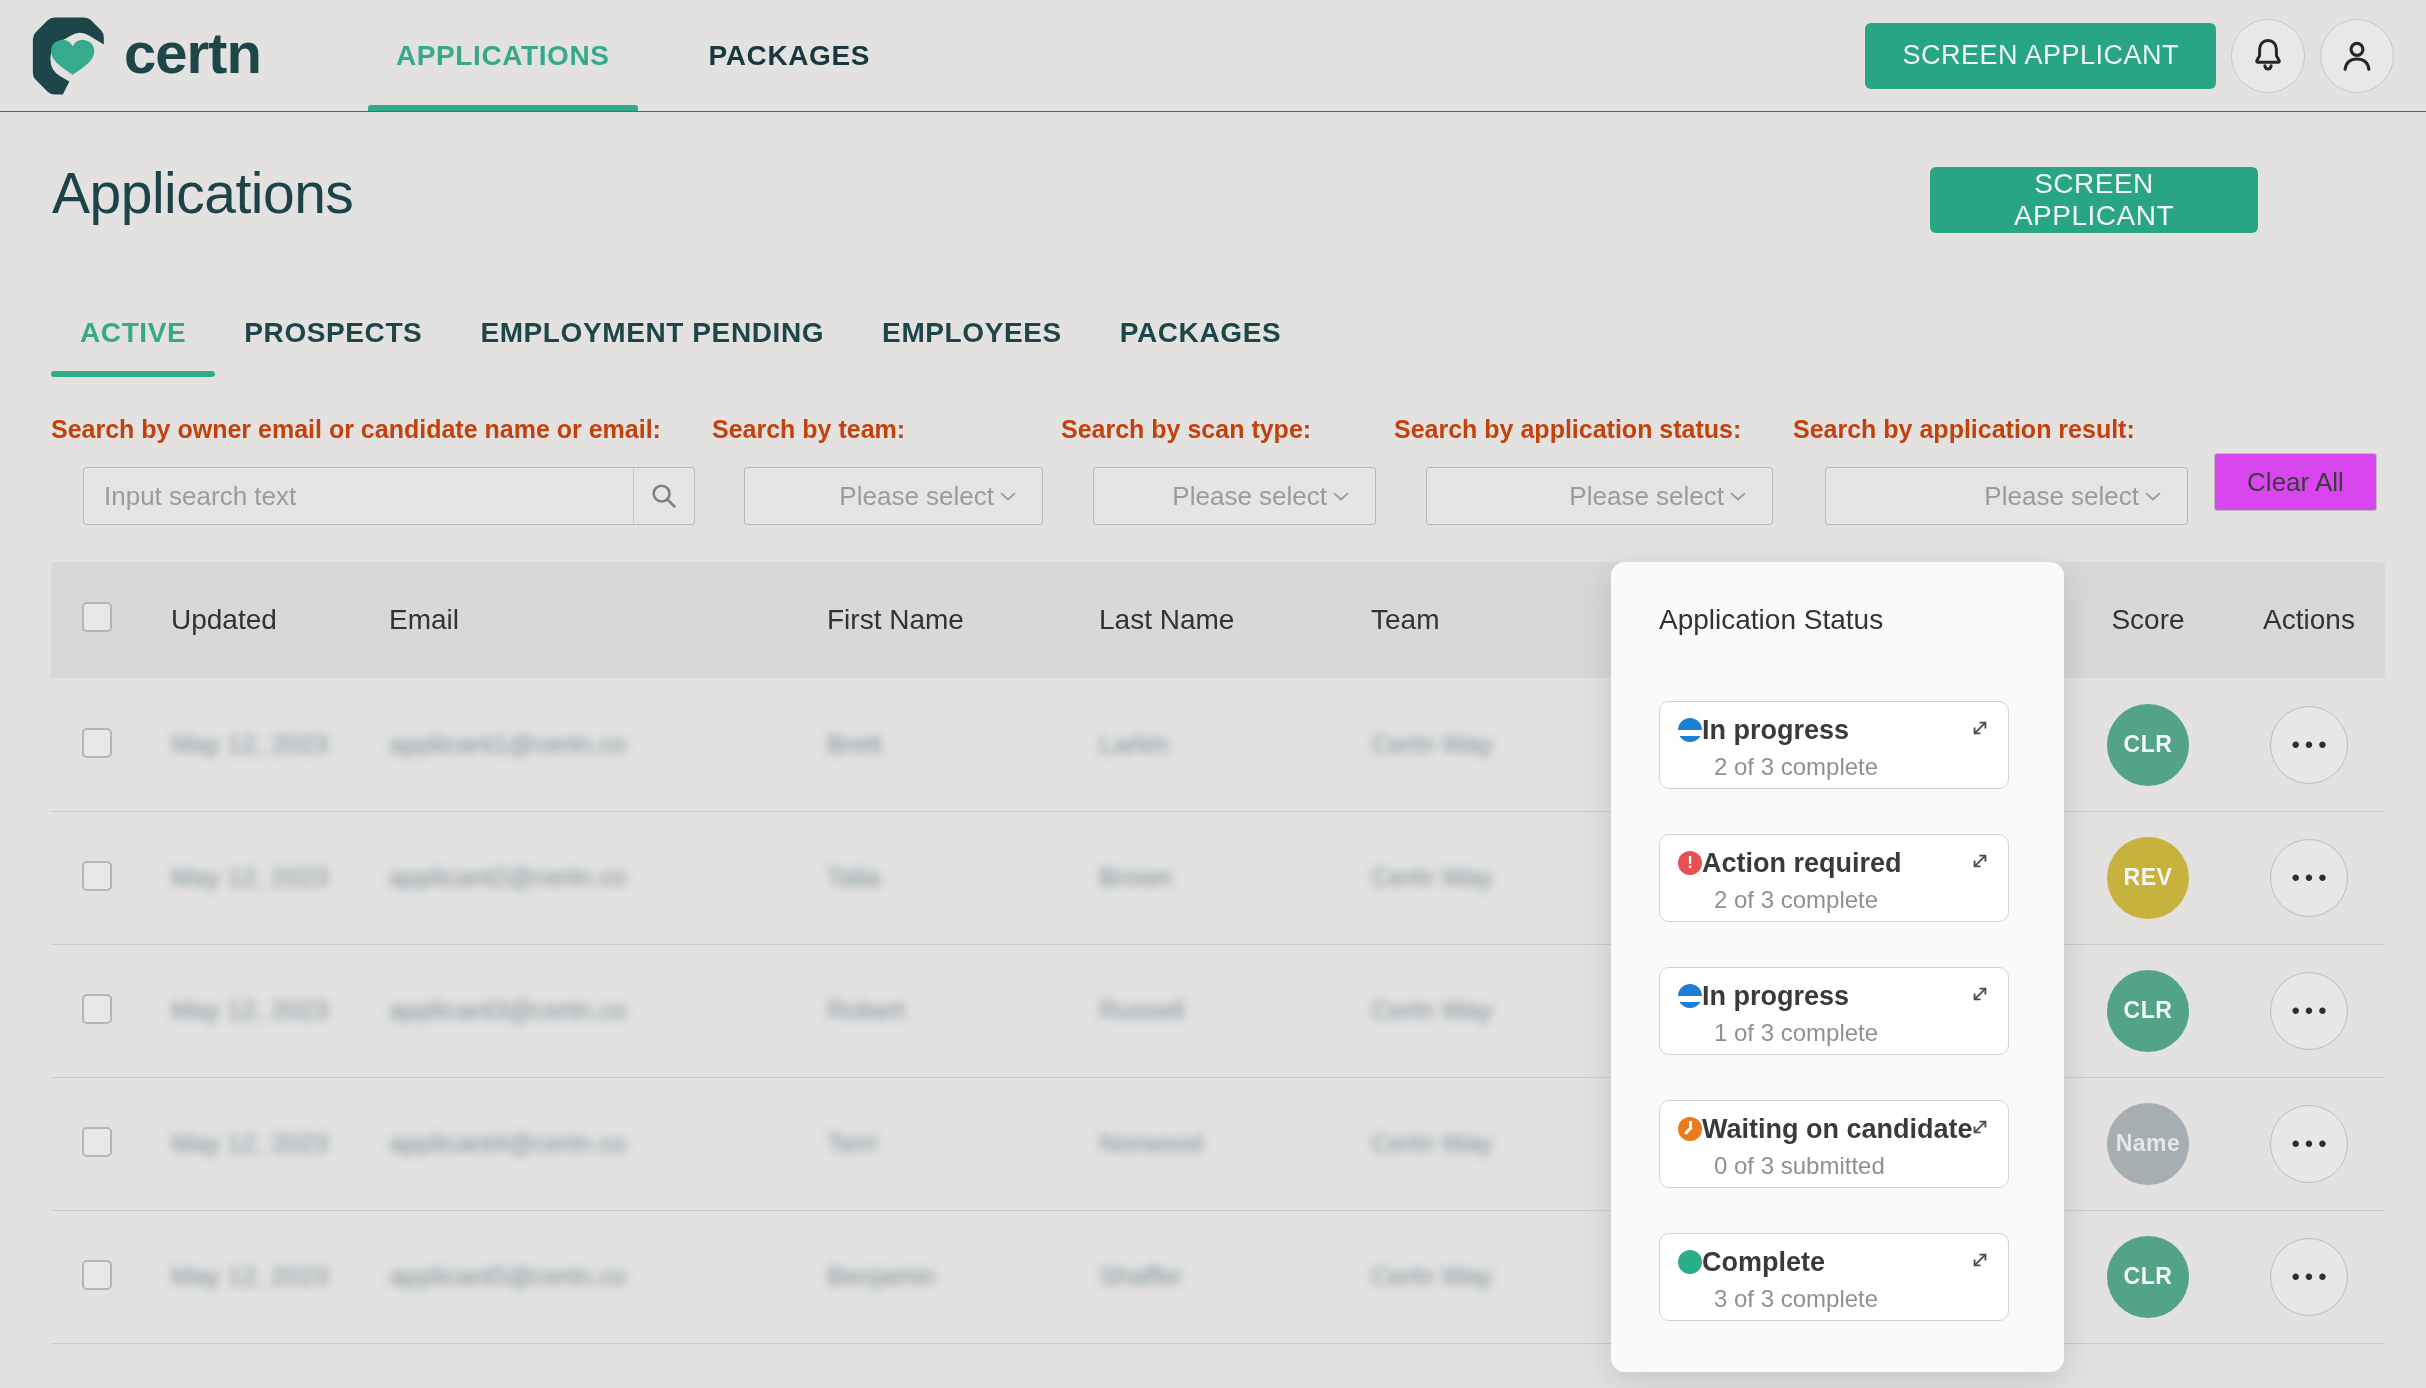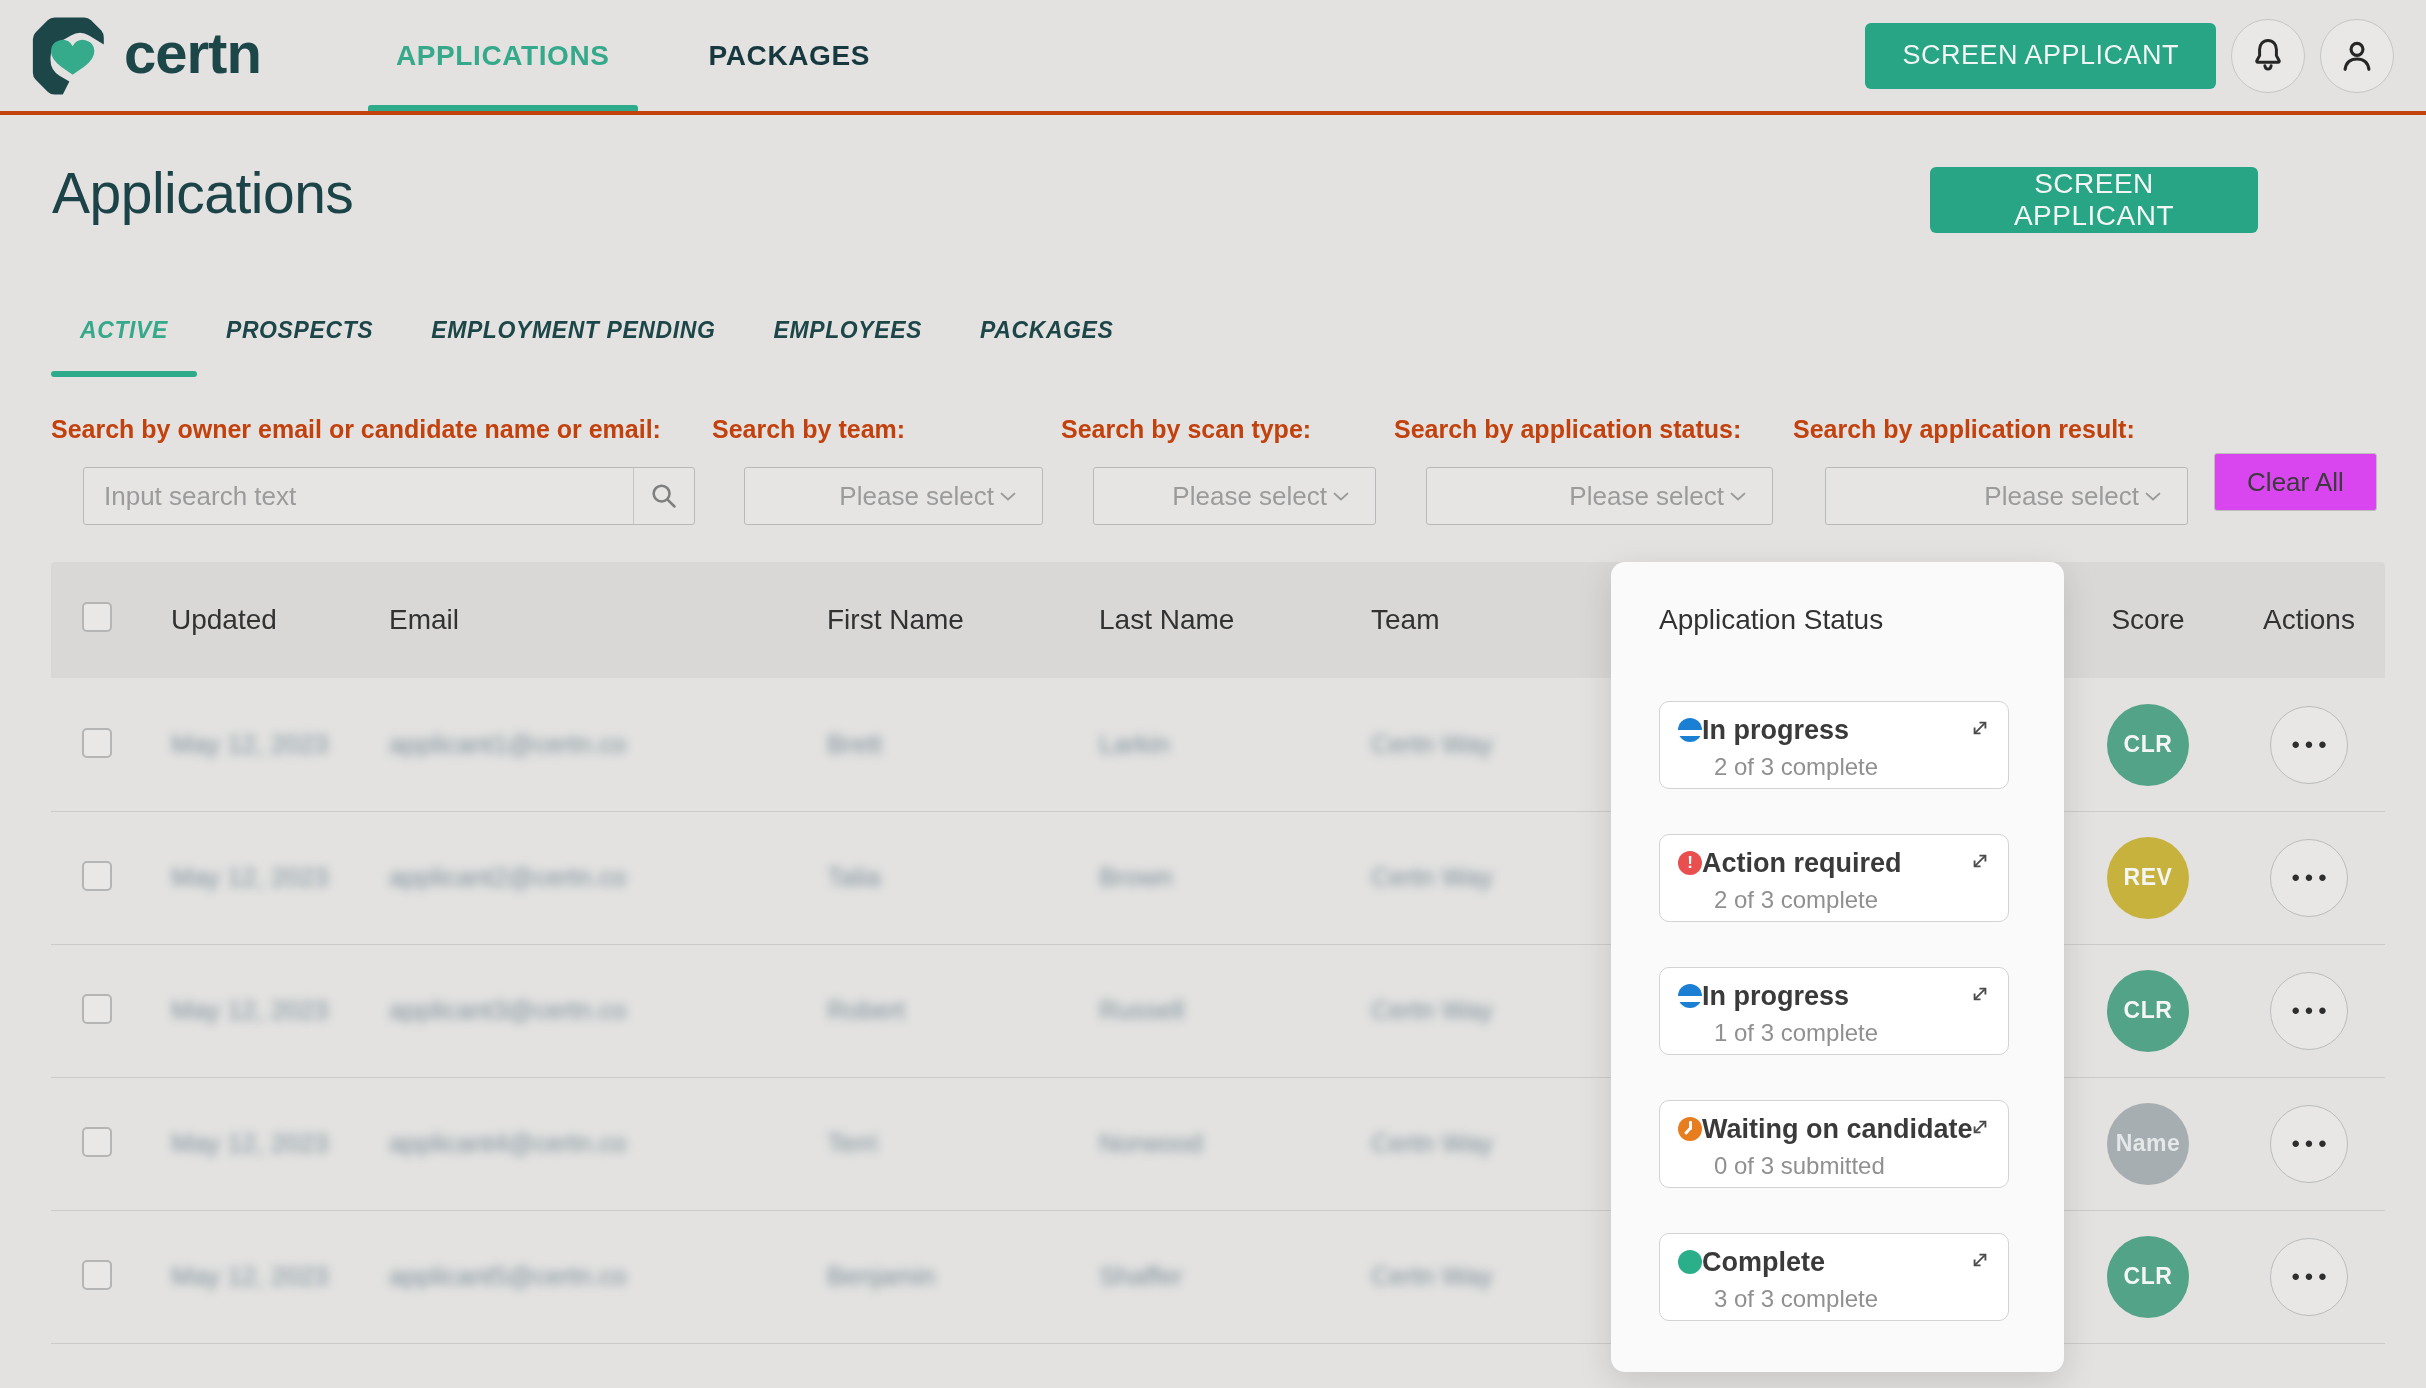--- a/index.html
+++ b/index.html
@@ -10,7 +10,7 @@
   }
   
   .topbar{position:absolute;left:0;top:0;width:100%;height:111px;
-    border-bottom:4px solid #c2410c;display:flex;align-items:center;background:#e3e2e1;z-index:10;}
+    border-bottom:1px solid #c2410c;display:flex;align-items:center;background:#e3e2e1;z-index:10;}
   .logo{display:flex;align-items:center;gap:12px;margin-left:30px;}
   .logo-word{font-size:58px;font-weight:bold;color:#1d4649;letter-spacing:-1px;line-height:1;padding-bottom:6px;}
   .topnav{position:absolute;left:368px;top:0;height:111px;display:flex;}

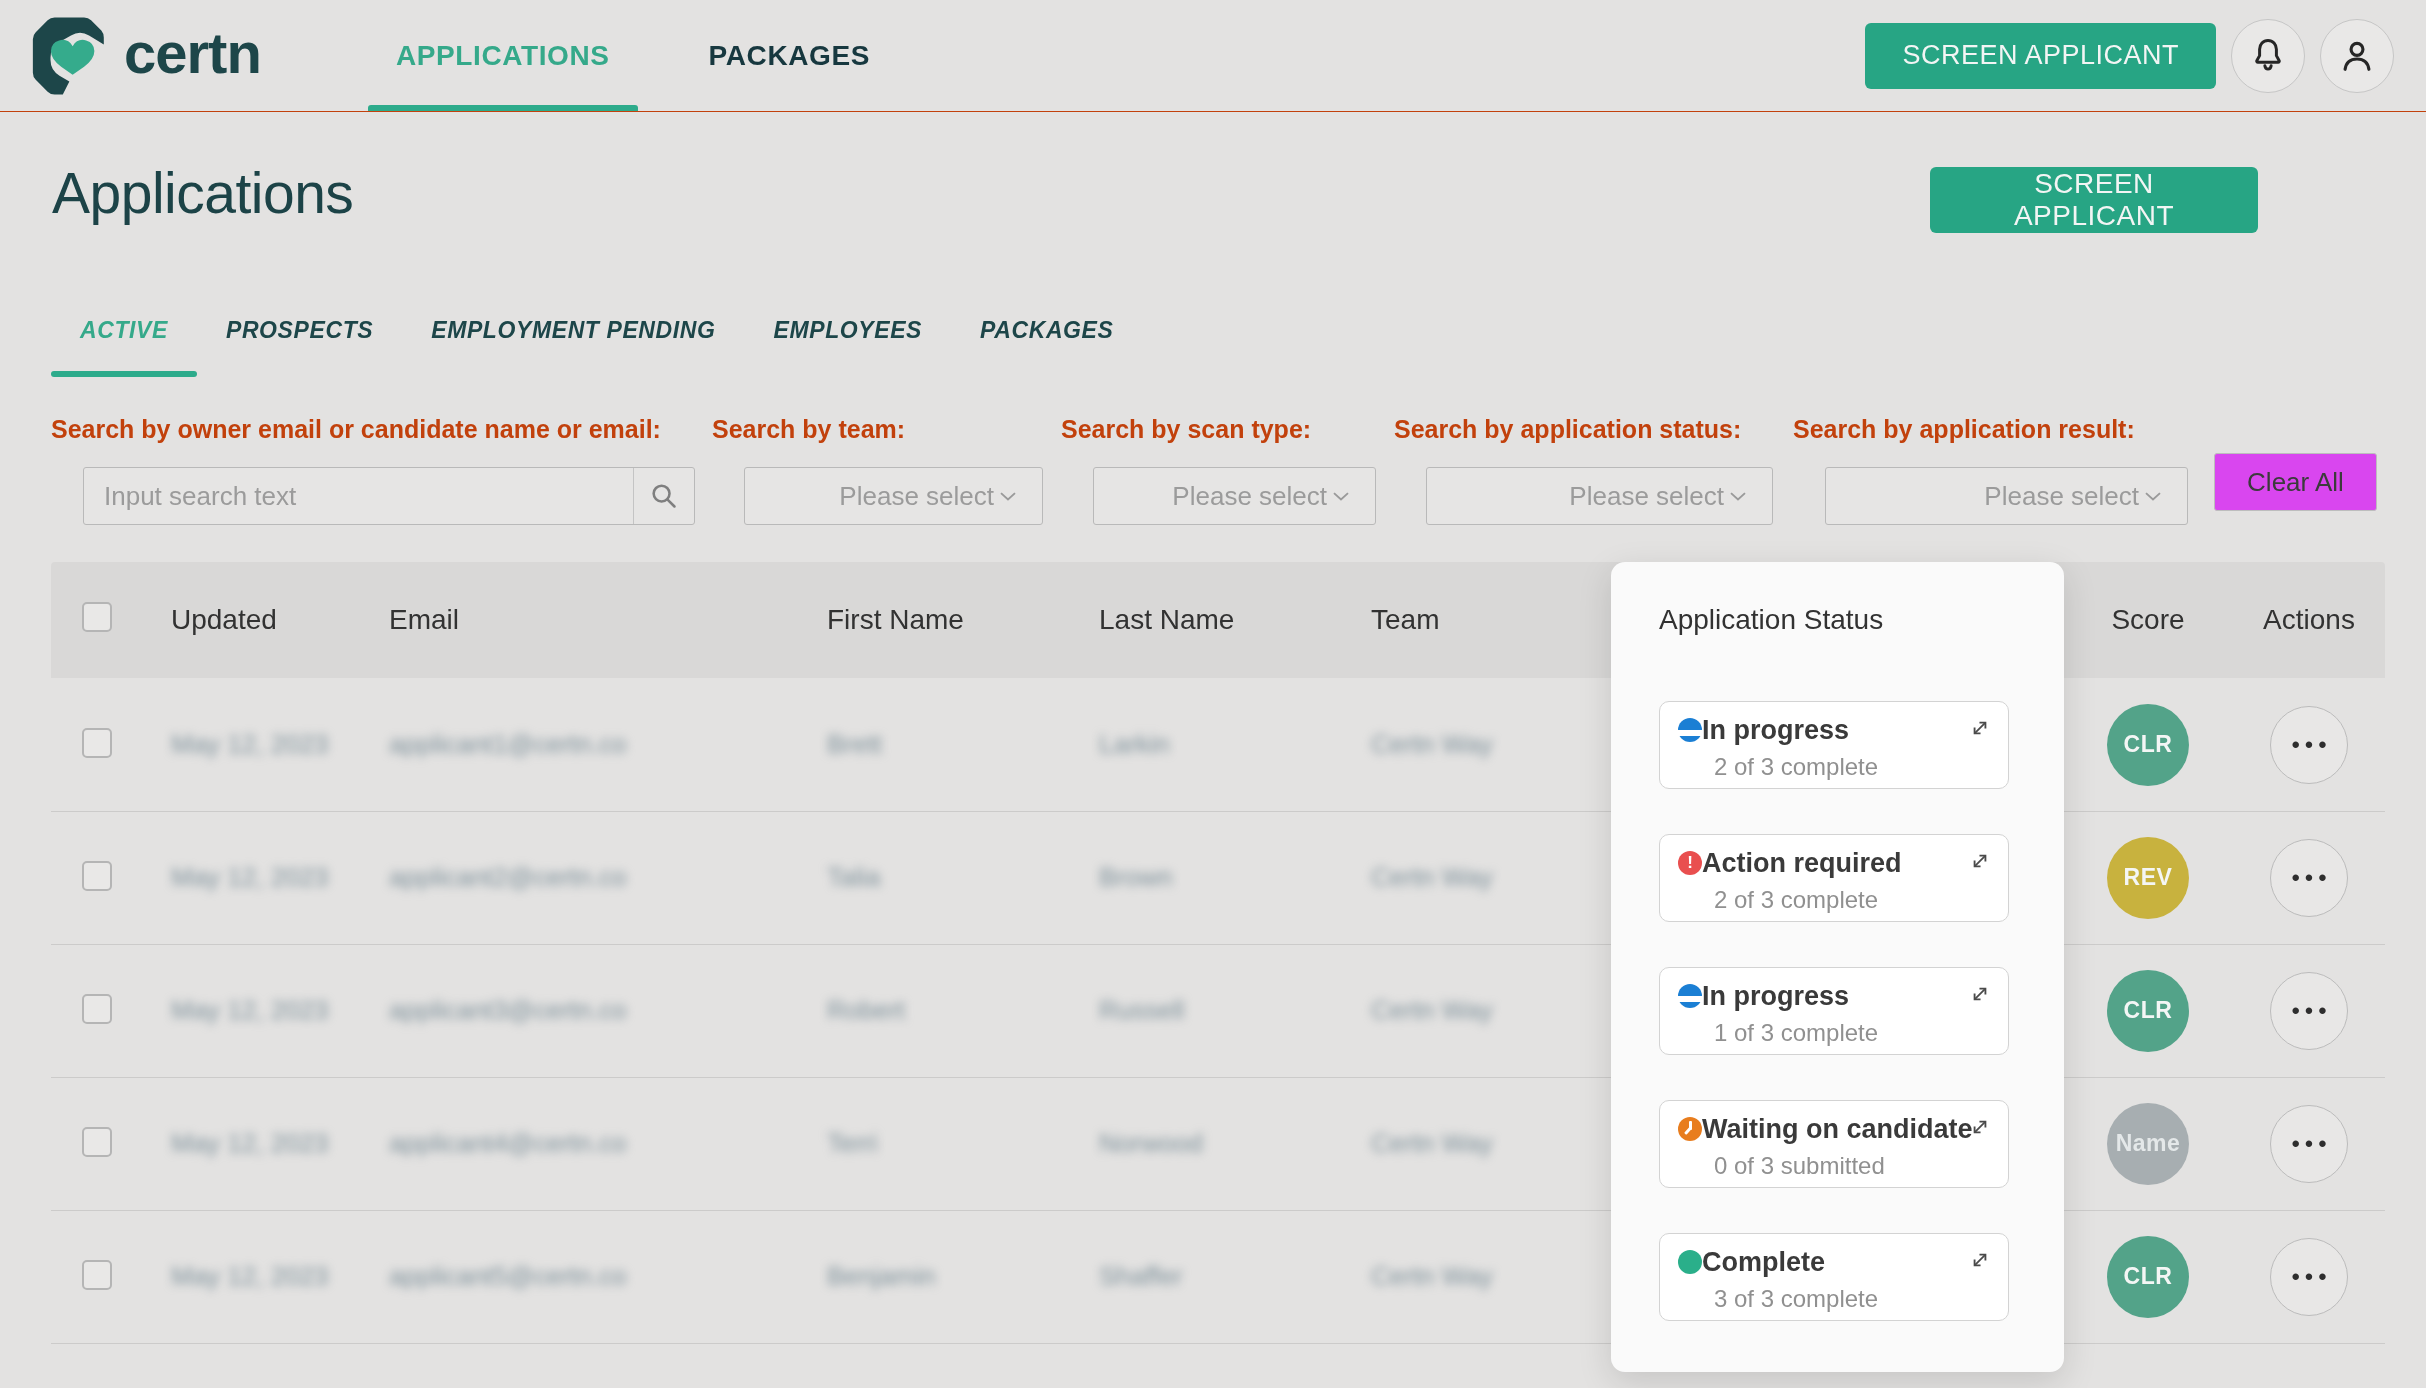--- a/index.html
+++ b/index.html
@@ -33,8 +33,8 @@
     font-size:28px;display:flex;align-items:center;justify-content:center;}
   
   .stabs{position:absolute;left:51px;top:294px;height:83px;display:flex;}
-  .stab{position:relative;padding:23px 29px 0 29px;font-size:23px;font-weight:bold;
-    letter-spacing:.6px;color:#1d4649;cursor:pointer;font-style:italic;}
+  .stab{position:relative;padding:23px 29px 0 29px;font-size:28px;font-weight:bold;
+    letter-spacing:.6px;color:#1d4649;cursor:pointer;}
   .stab.active{color:#35a98a;}
   .stab.active::after{content:"";position:absolute;left:0;right:0;bottom:0;height:6px;
     background:#2dab8b;border-radius:3px;}

